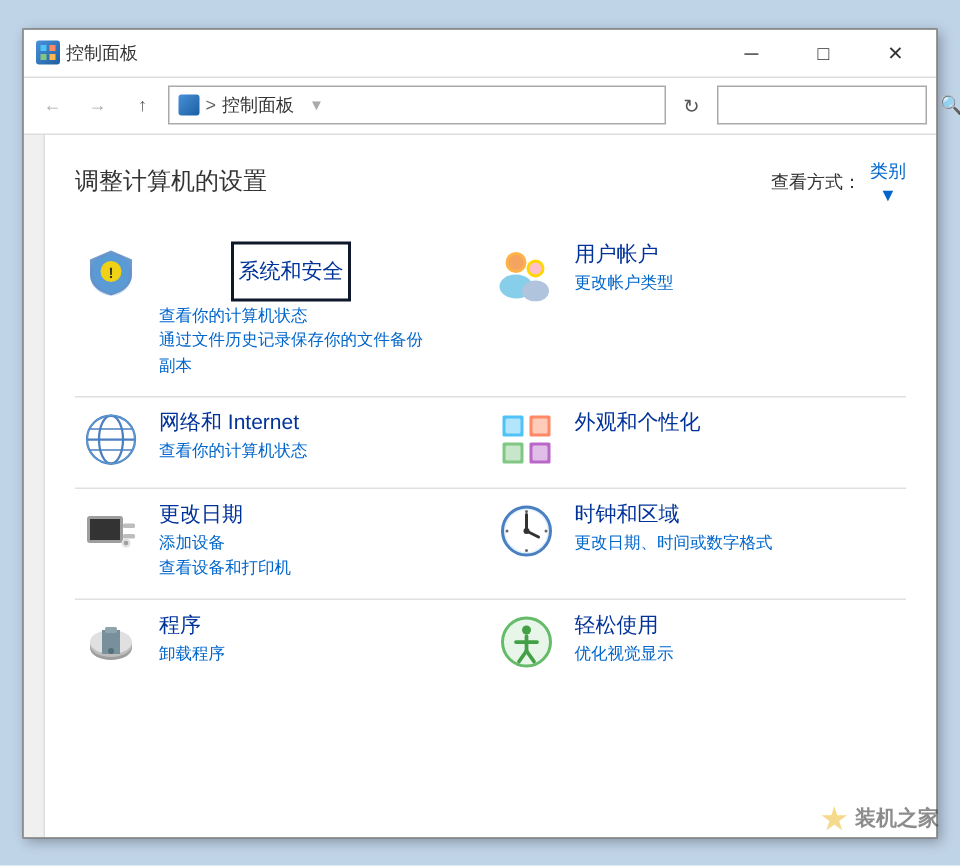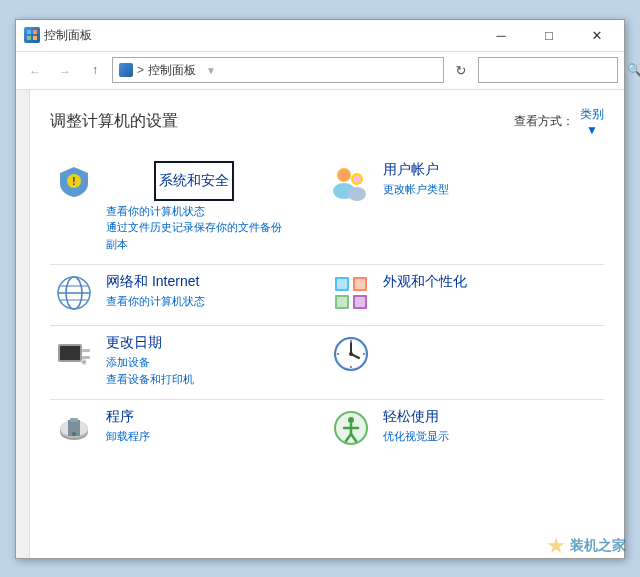--- a/index.html
+++ b/index.html
@@ -454,6 +454,12 @@
               <circle cx="33" cy="20" r="1" fill="#666"></circle>
             </svg>
           </div>
+          <div class="cp-item-content">
+            <div class="cp-item-title">时钟和区域</div>
+            <div class="cp-item-sub">
+              <a>更改日期、时间或数字格式</a>
+            </div>
+          </div>
         </div>
 
         <div class="divider-h"></div>

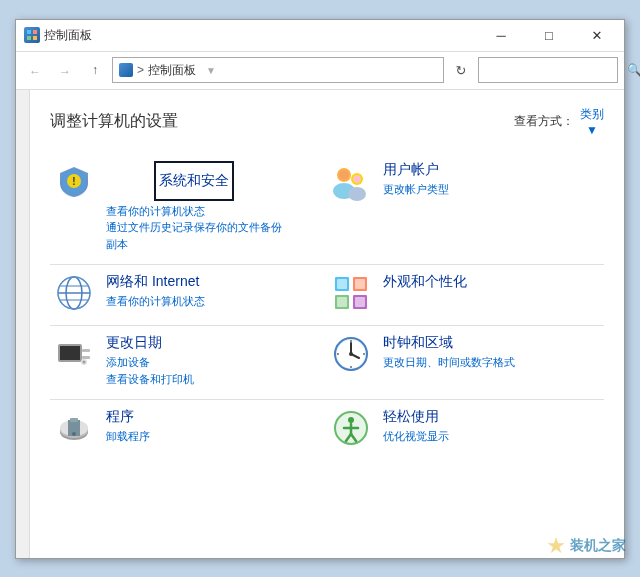--- a/index.html
+++ b/index.html
@@ -278,7 +278,7 @@
     }
     .watermark-text {
       font-size: 14px;
-      color: #0369a1;
+      color: #404040;
       font-weight: bold;
     }
   </style>

